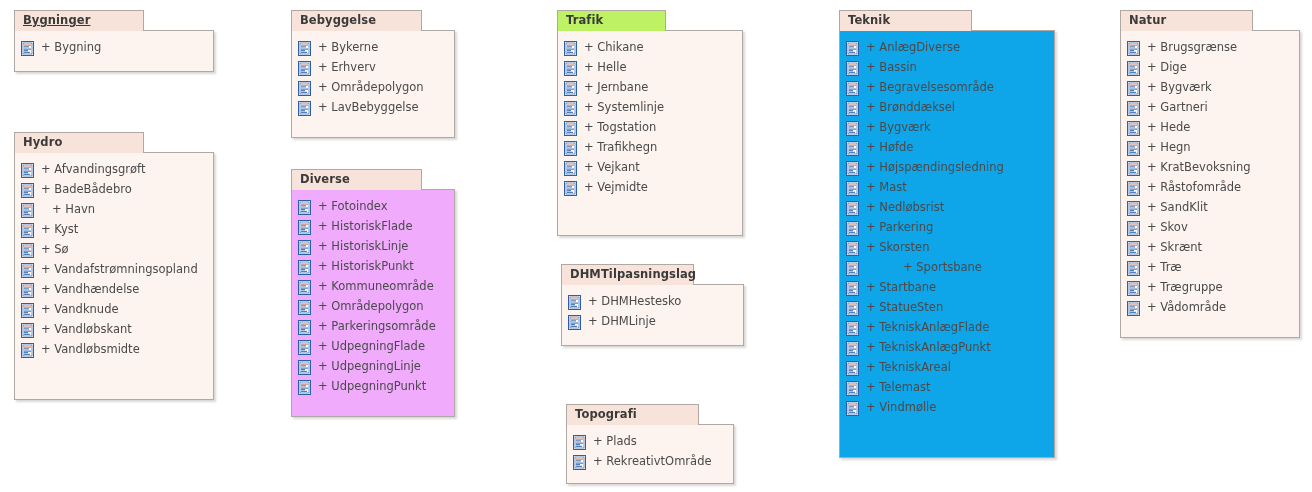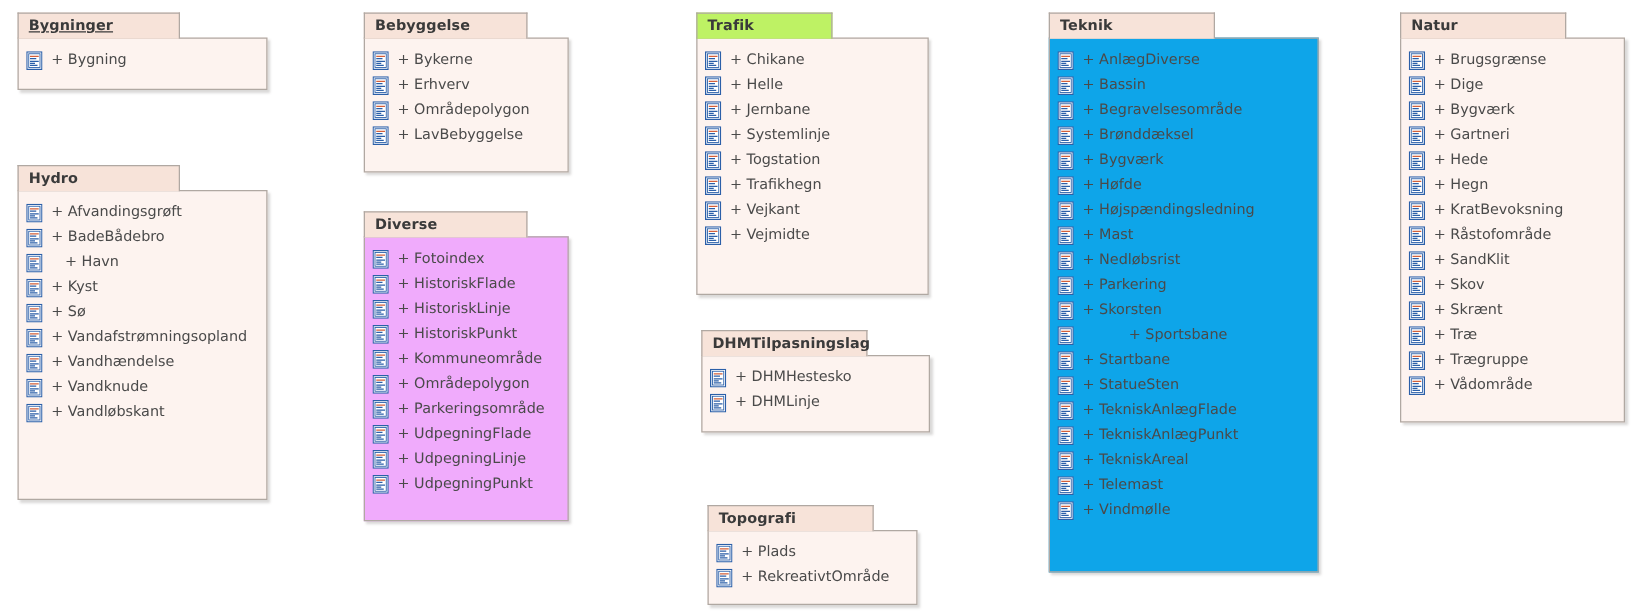--- a/index.html
+++ b/index.html
@@ -214,6 +214,18 @@
           </svg>
           <span class="member-label" style="color: rgb(74, 74, 74);">+ Vandløbskant</span>
         </div>
+        <div class="member">
+          <svg class="class-icon" viewBox="0 0 13 15" width="13" height="15">
+            <rect x="0.5" y="0.5" width="12" height="14" fill="#ffffff" stroke="#2b5fa8"></rect>
+            <rect x="2" y="2" width="9" height="11" fill="none" stroke="#2b5fa8" stroke-width="0.7"></rect>
+            <rect x="3" y="3.6" width="7" height="1" fill="#d4603a"></rect>
+            <rect x="3" y="5.4" width="5" height="1" fill="#2b5fa8"></rect>
+            <rect x="3" y="7.6" width="7" height="1" fill="#2b5fa8"></rect>
+            <rect x="3" y="9.2" width="4" height="1" fill="#2b5fa8"></rect>
+            <rect x="3" y="10.8" width="6" height="1" fill="#2b5fa8"></rect>
+          </svg>
+          <span class="member-label" style="color: rgb(74, 74, 74);">+ Vandløbsmidte</span>
+        </div>
       </div>
     </div>
     <div class="package" style="left: 291px; top: 10px;">

